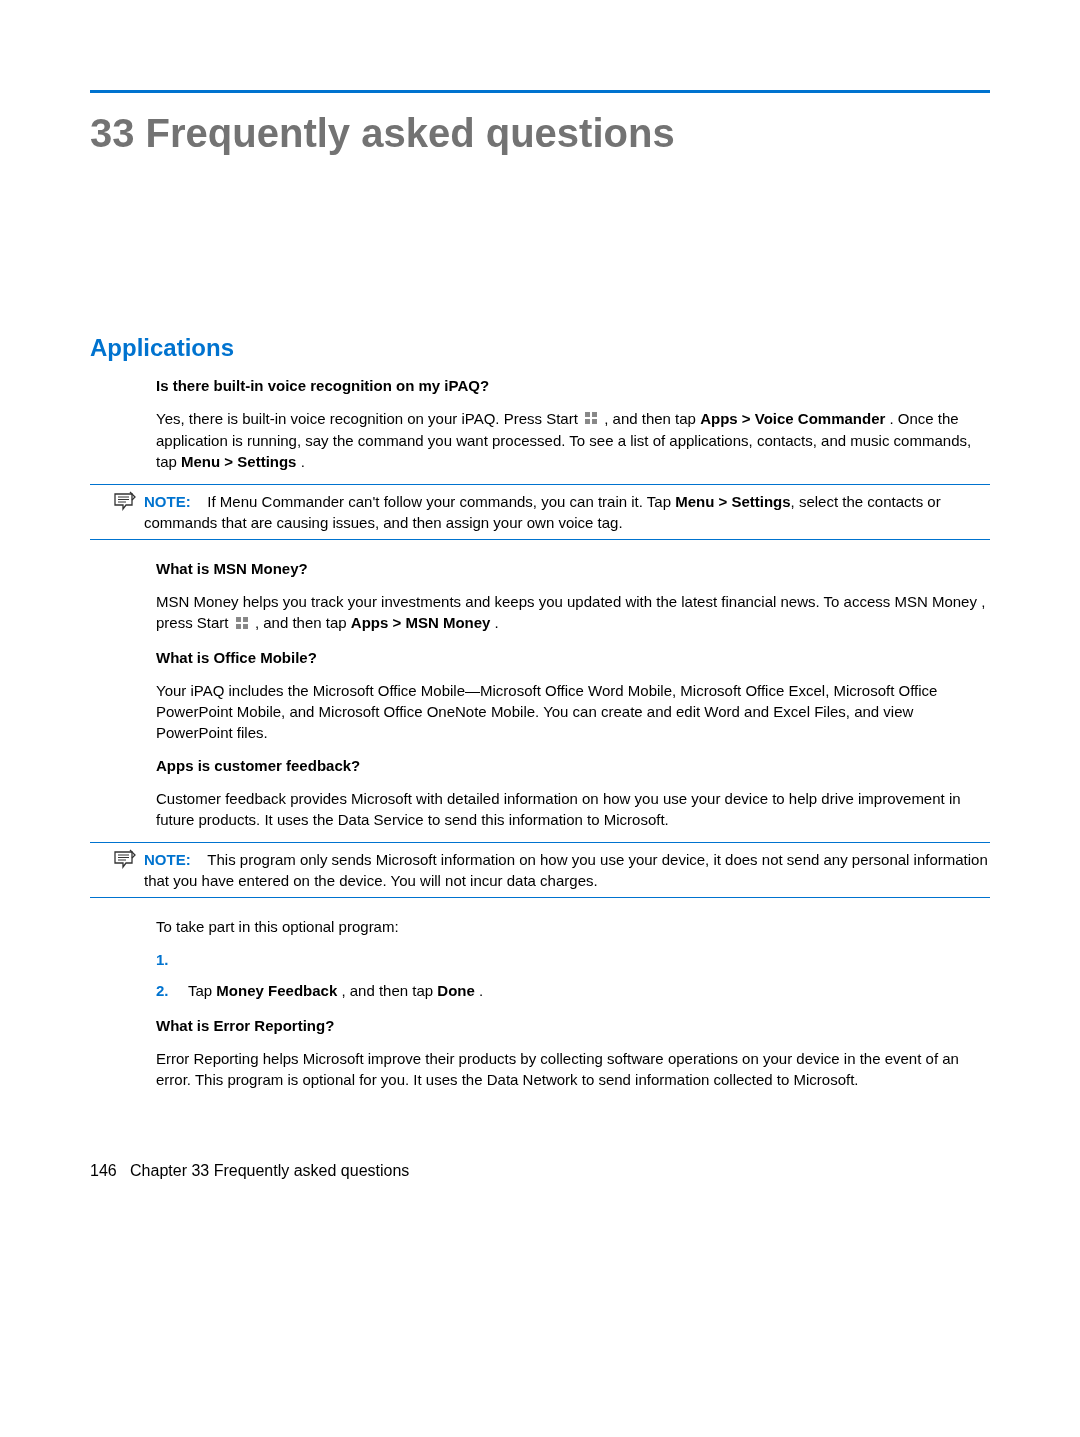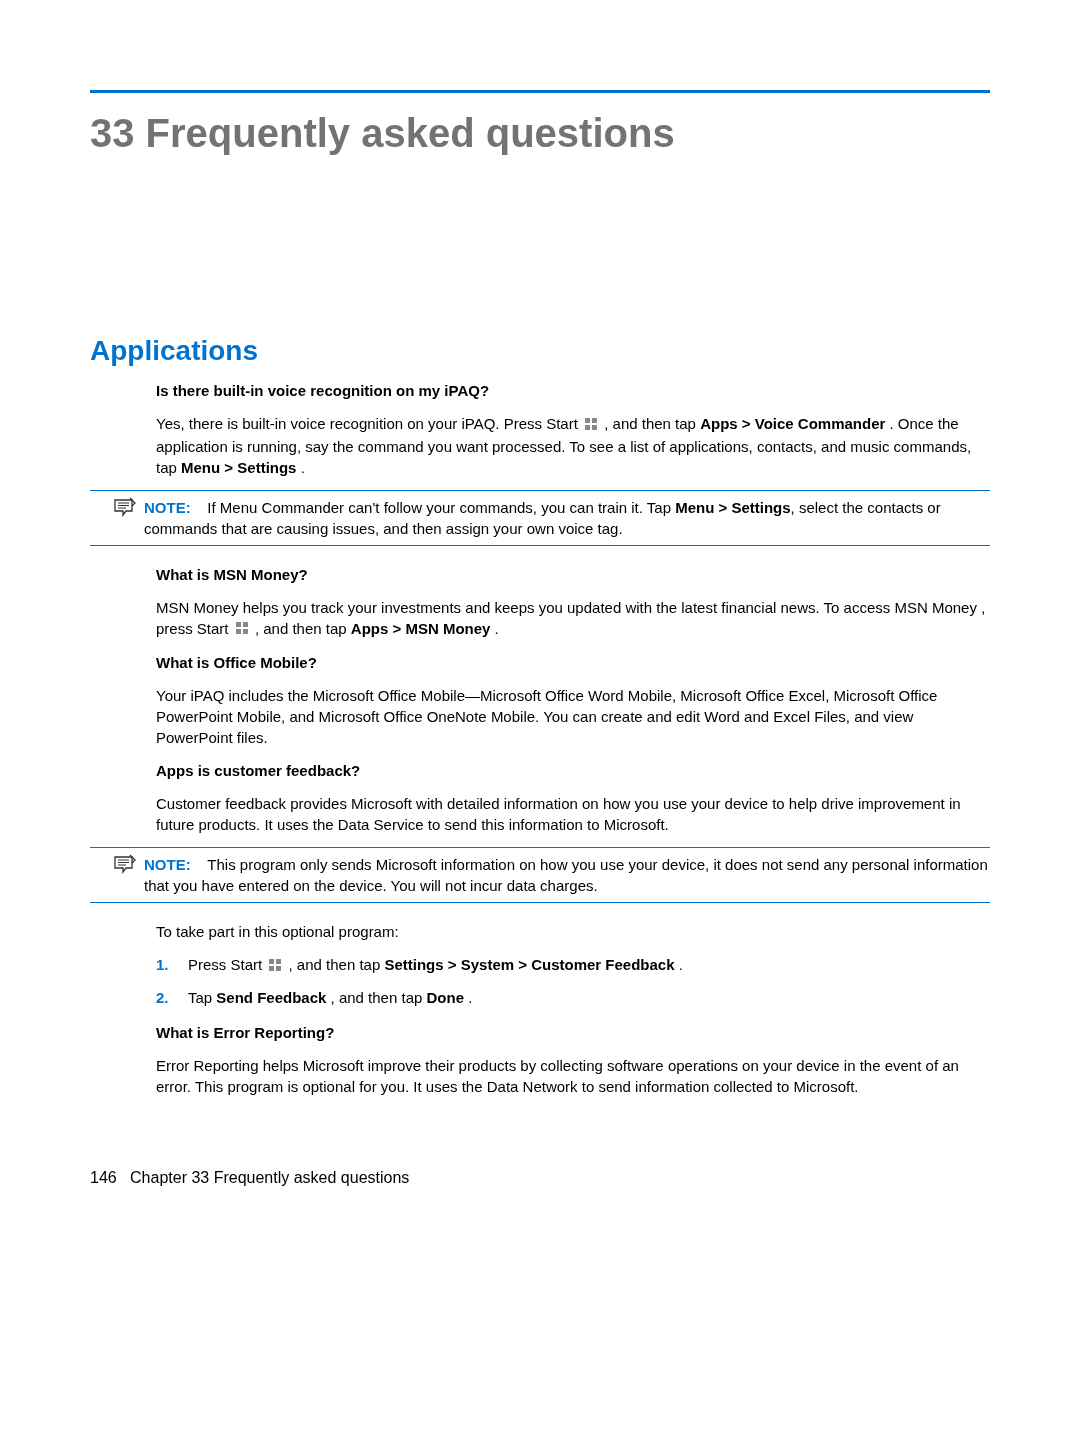--- a/index.html
+++ b/index.html
@@ -24,7 +24,7 @@
     }
     .section-title {
       color: #0073cf;
-      font-size: 28px;
+      font-size: 24px;
       font-weight: bold;
       margin: 0 0 10px 0;
     }

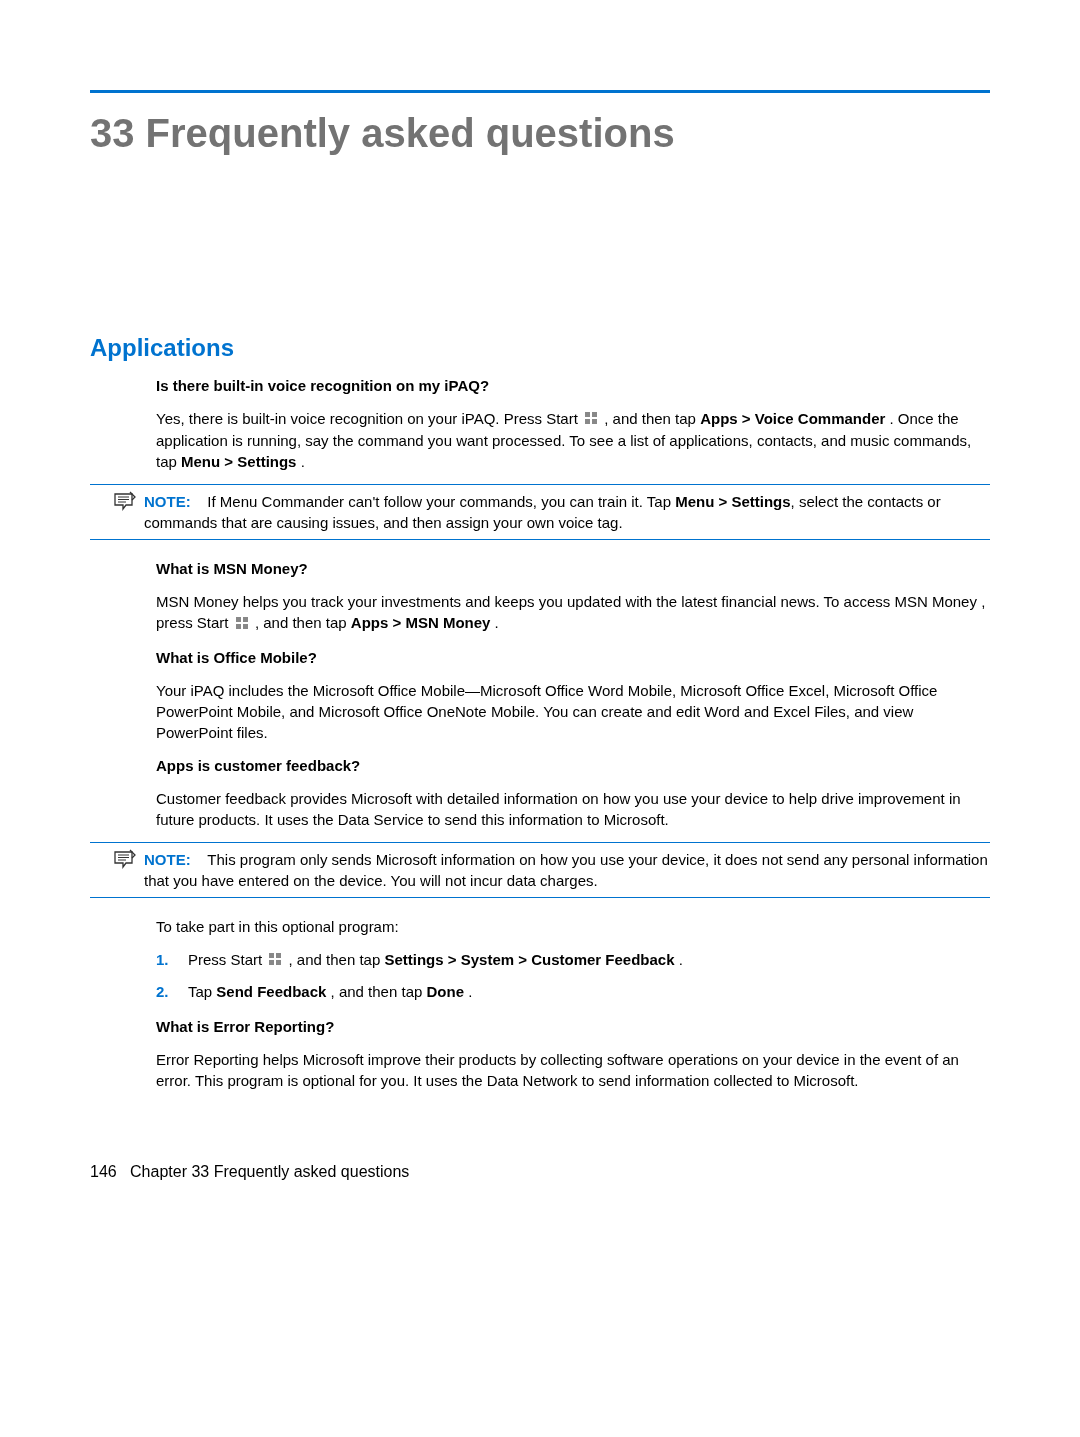--- a/index.html
+++ b/index.html
@@ -170,20 +170,6 @@
 <ol class="ol-steps">
   <li>
     <span class="step-num">1.</span>
-    <span>
-      <span>Press Start </span>
-      <span class="win-icon"><svg width="14" height="14" viewBox="0 0 14 14">
-            <g fill="#888">
-              <rect x="1" y="1" width="5" height="5"></rect>
-              <rect x="8" y="1" width="5" height="5"></rect>
-              <rect x="1" y="8" width="5" height="5"></rect>
-              <rect x="8" y="8" width="5" height="5"></rect>
-            </g>
-          </svg></span>
-      <span>, and then tap </span>
-      <span class="bold">Settings &gt; System &gt; Customer Feedback</span>
-      <span>.</span>
-    </span>
   </li>
   <li>
     <span class="step-num">2.</span>

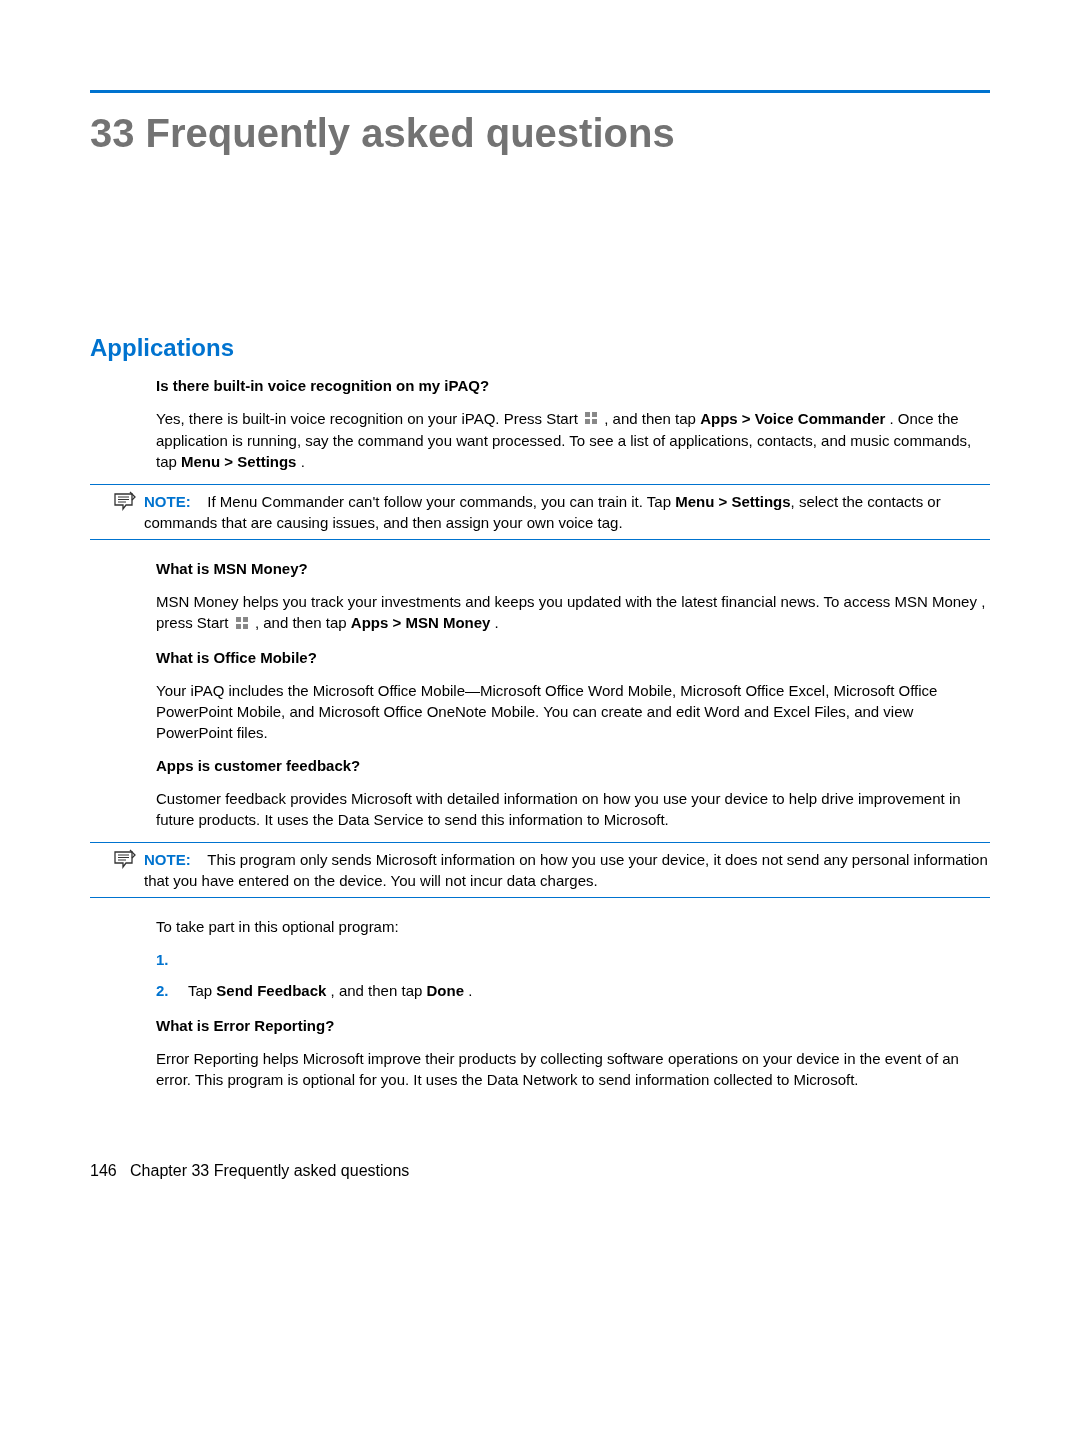--- a/index.html
+++ b/index.html
@@ -175,7 +175,7 @@
     <span class="step-num">2.</span>
     <span>
       <span>Tap </span>
-      <span class="bold">Send Feedback</span>
+      <span class="bold">Money Feedback</span>
       <span>, and then tap </span>
       <span class="bold">Done</span>
       <span>.</span>

